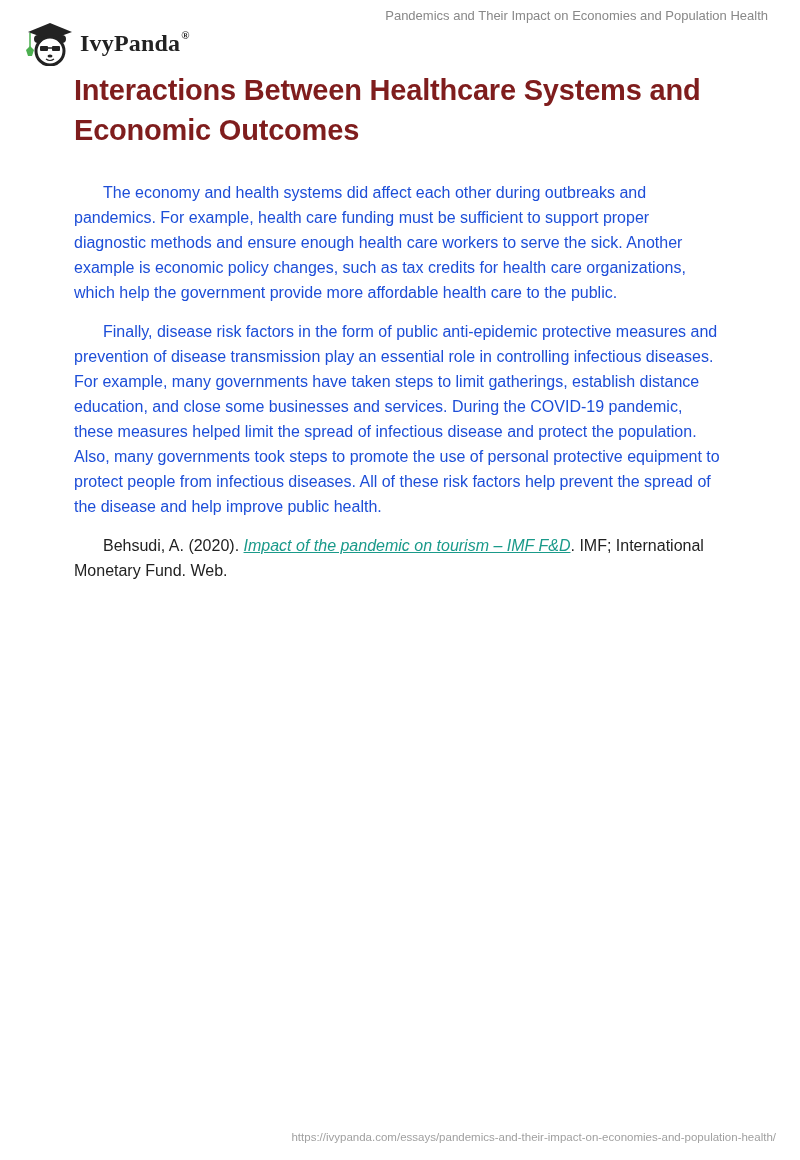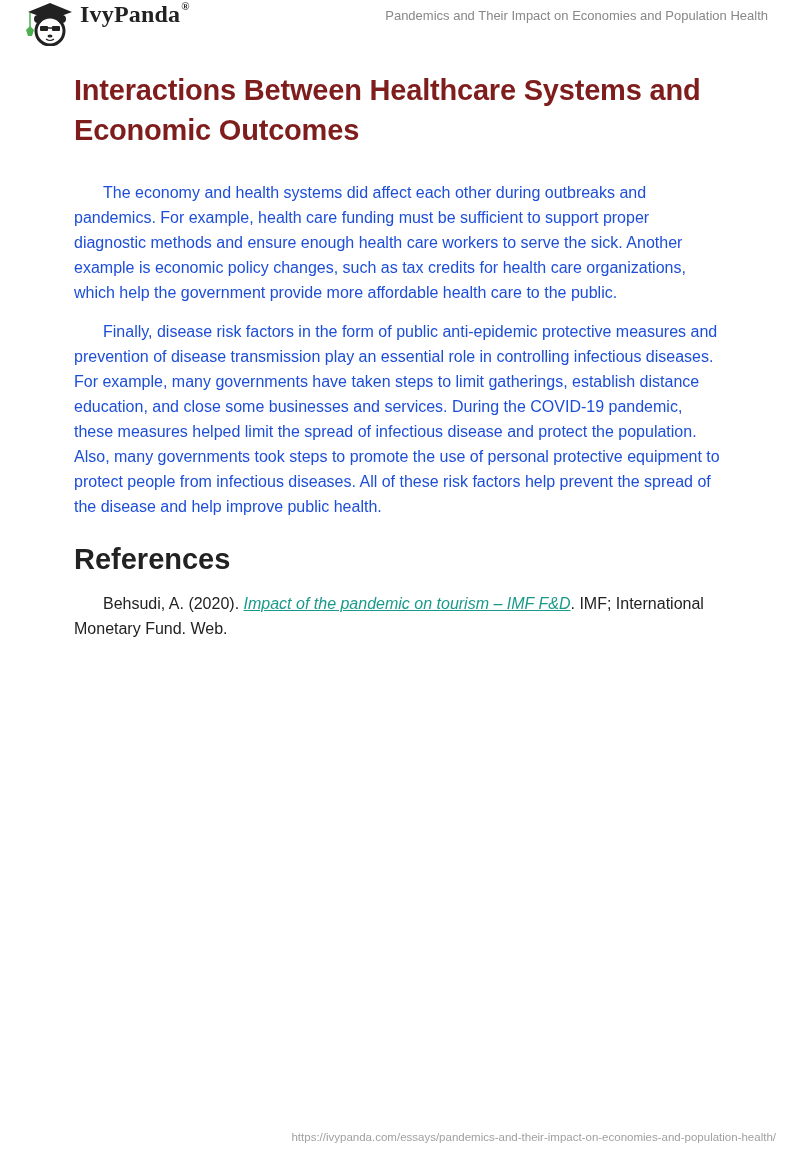--- a/index.html
+++ b/index.html
@@ -6,7 +6,7 @@
   body { width: 800px; height: 1160px; position: relative; overflow: hidden;
          font-family: "Liberation Sans", sans-serif; color: #222222; }
   .header { position: absolute; left: 0; top: 0; width: 800px; height: 60px; }
-  .logo { position: absolute; left: 20px; top: 0; display: flex; align-items: flex-start; }
+  .logo { position: absolute; left: 20px; top: 20px; display: flex; align-items: center; }
   .logo svg { width: 58px; height: 46px; }
   .logo-text { font-family: "Liberation Serif", serif; font-weight: bold; font-size: 24px; color: #222; margin-left: 2px; letter-spacing: 0.2px; }
   .logo-text sup { font-size: 11px; vertical-align: 12px; margin-left: 1px; }

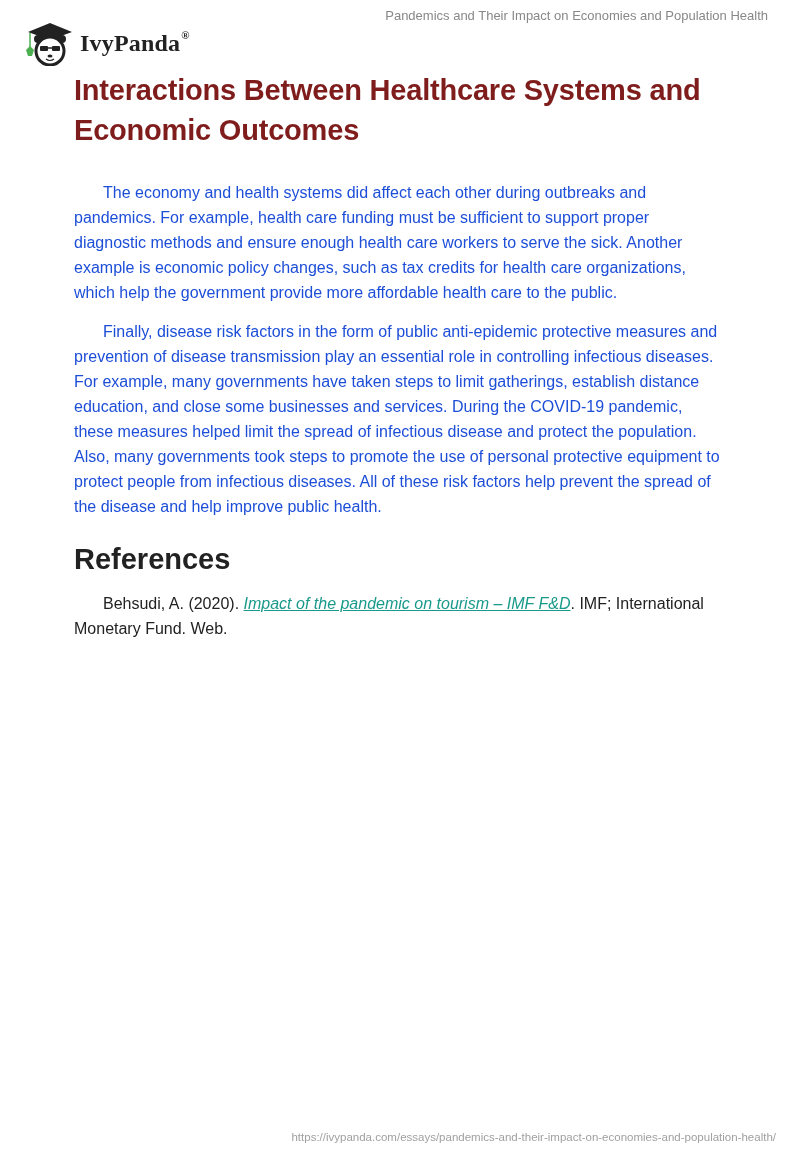--- a/index.html
+++ b/index.html
@@ -48,7 +48,6 @@
   <p>The economy and health systems did affect each other during outbreaks and pandemics. For example, health care funding must be sufficient to support proper diagnostic methods and ensure enough health care workers to serve the sick. Another example is economic policy changes, such as tax credits for health care organizations, which help the government provide more affordable health care to the public.</p>
   <p>Finally, disease risk factors in the form of public anti-epidemic protective measures and prevention of disease transmission play an essential role in controlling infectious diseases. For example, many governments have taken steps to limit gatherings, establish distance education, and close some businesses and services. During the COVID-19 pandemic, these measures helped limit the spread of infectious disease and protect the population. Also, many governments took steps to promote the use of personal protective equipment to protect people from infectious diseases. All of these risk factors help prevent the spread of the disease and help improve public health.</p>
 
-  <h2>References</h2>
 
   <div class="ref">
     <span>Behsudi, A. (2020). </span><a>Impact of the pandemic on tourism – IMF F&amp;D</a><span>. IMF; International Monetary Fund. Web.</span>

